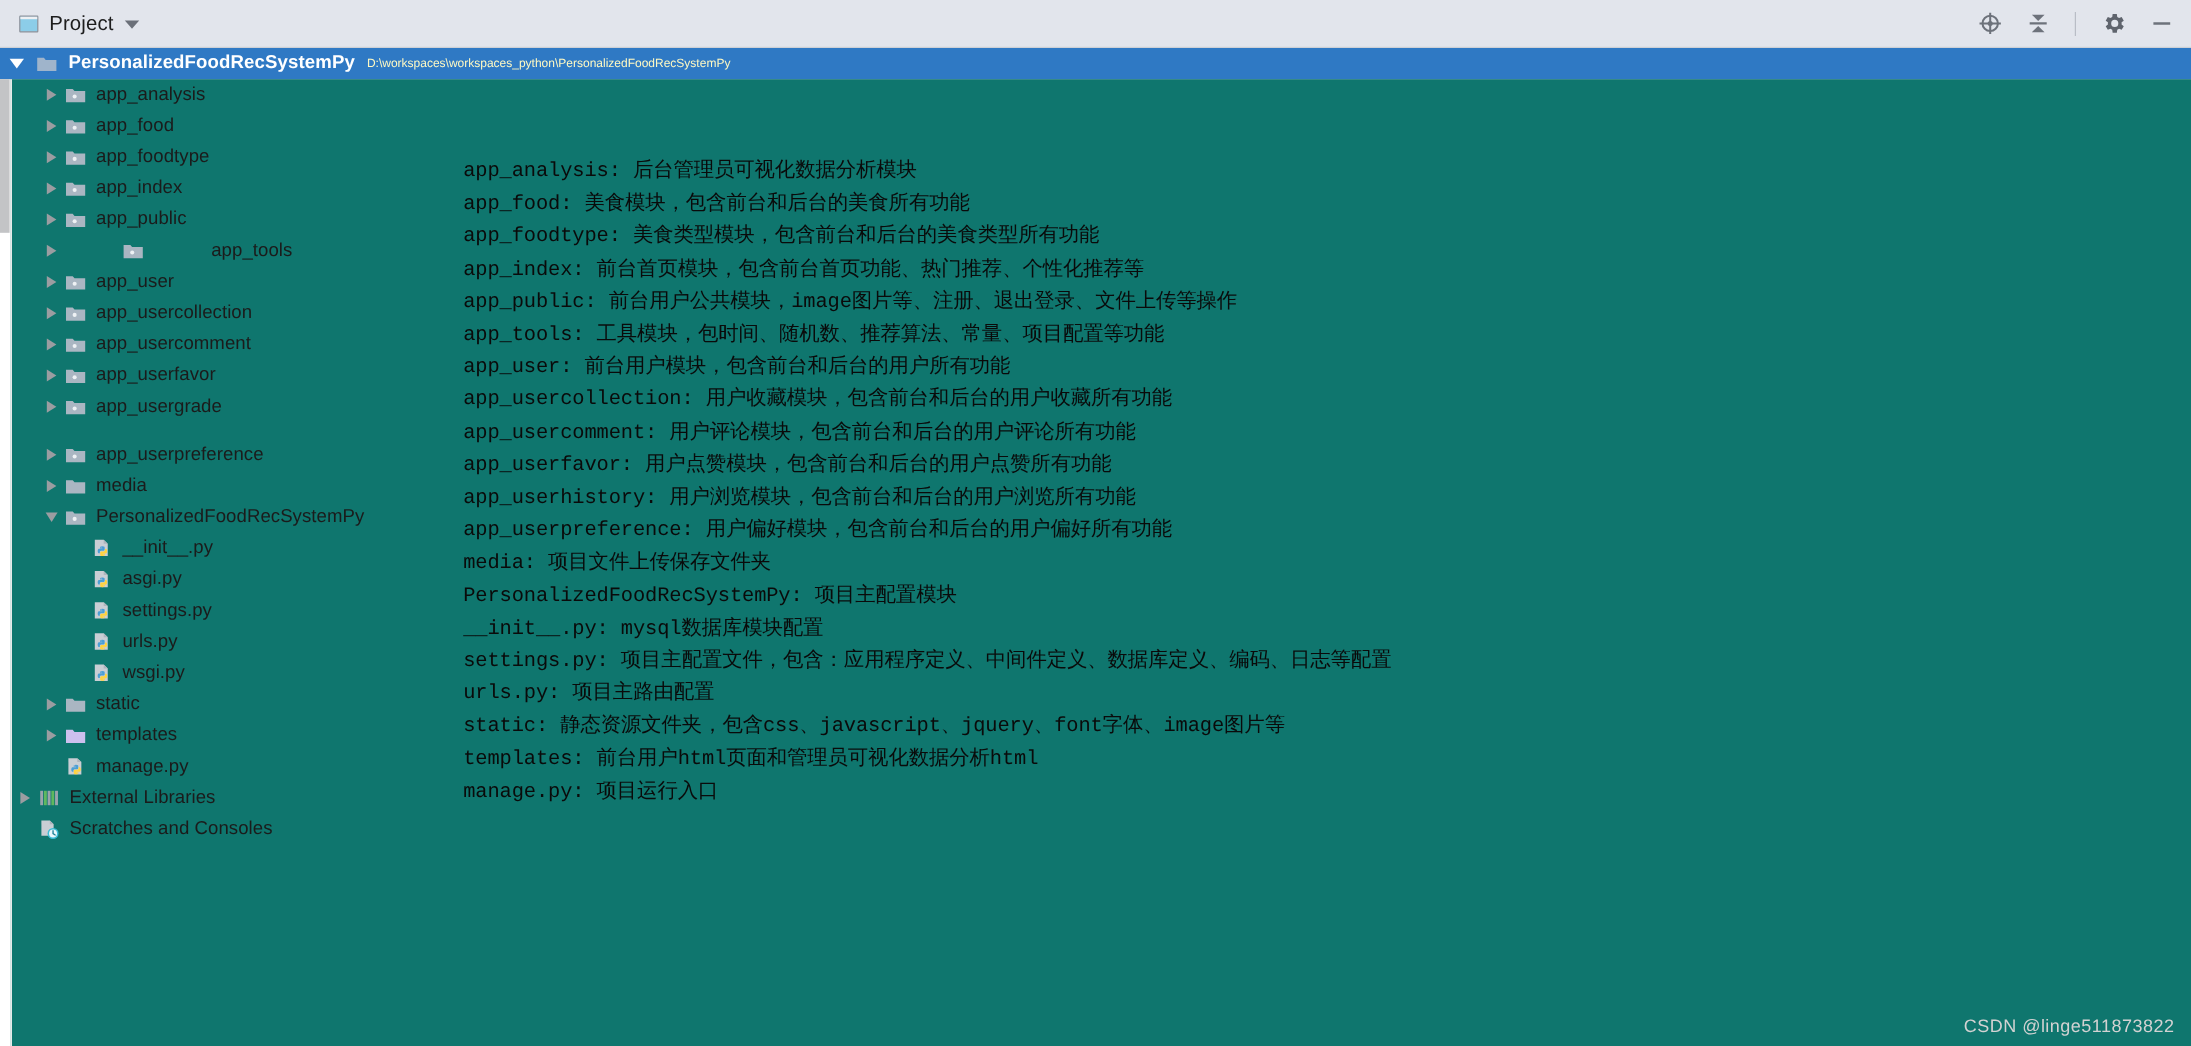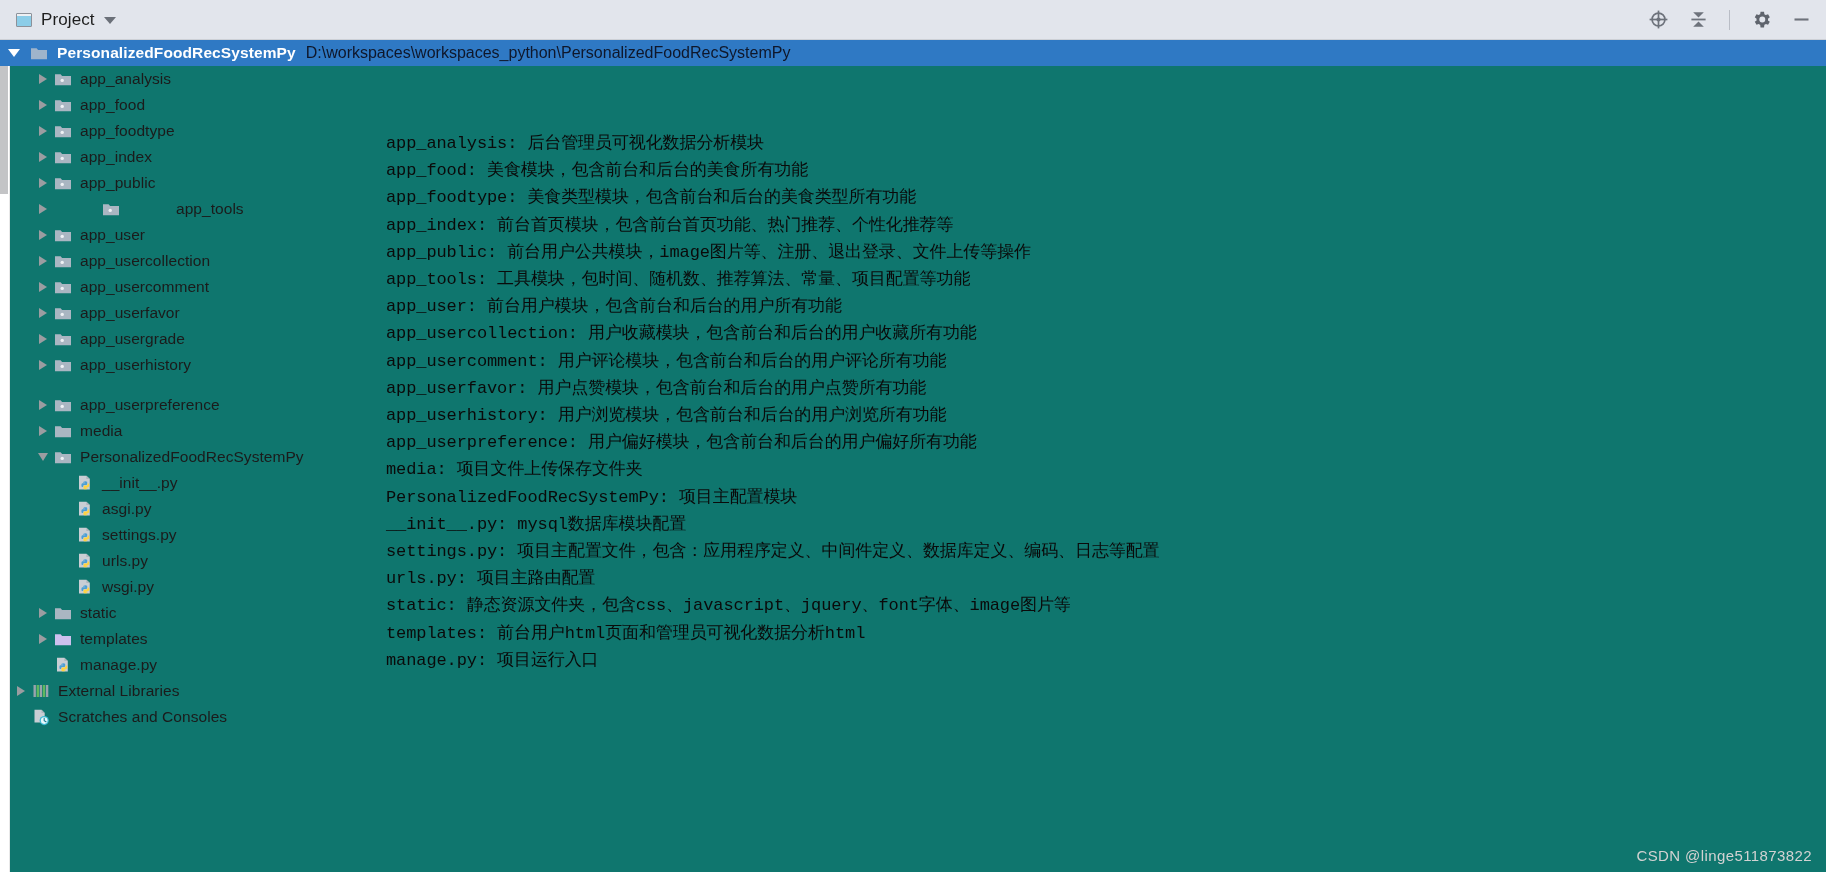--- a/index.html
+++ b/index.html
@@ -103,9 +103,9 @@
     letter-spacing: 0.1px;
   }
   .root-path {
-    font-size: 16px;
+    font-size: 10px;
     font-weight: normal;
-    color: #0f172a;
+    color: #fef9c3;
     margin-left: 3px;
   }
 

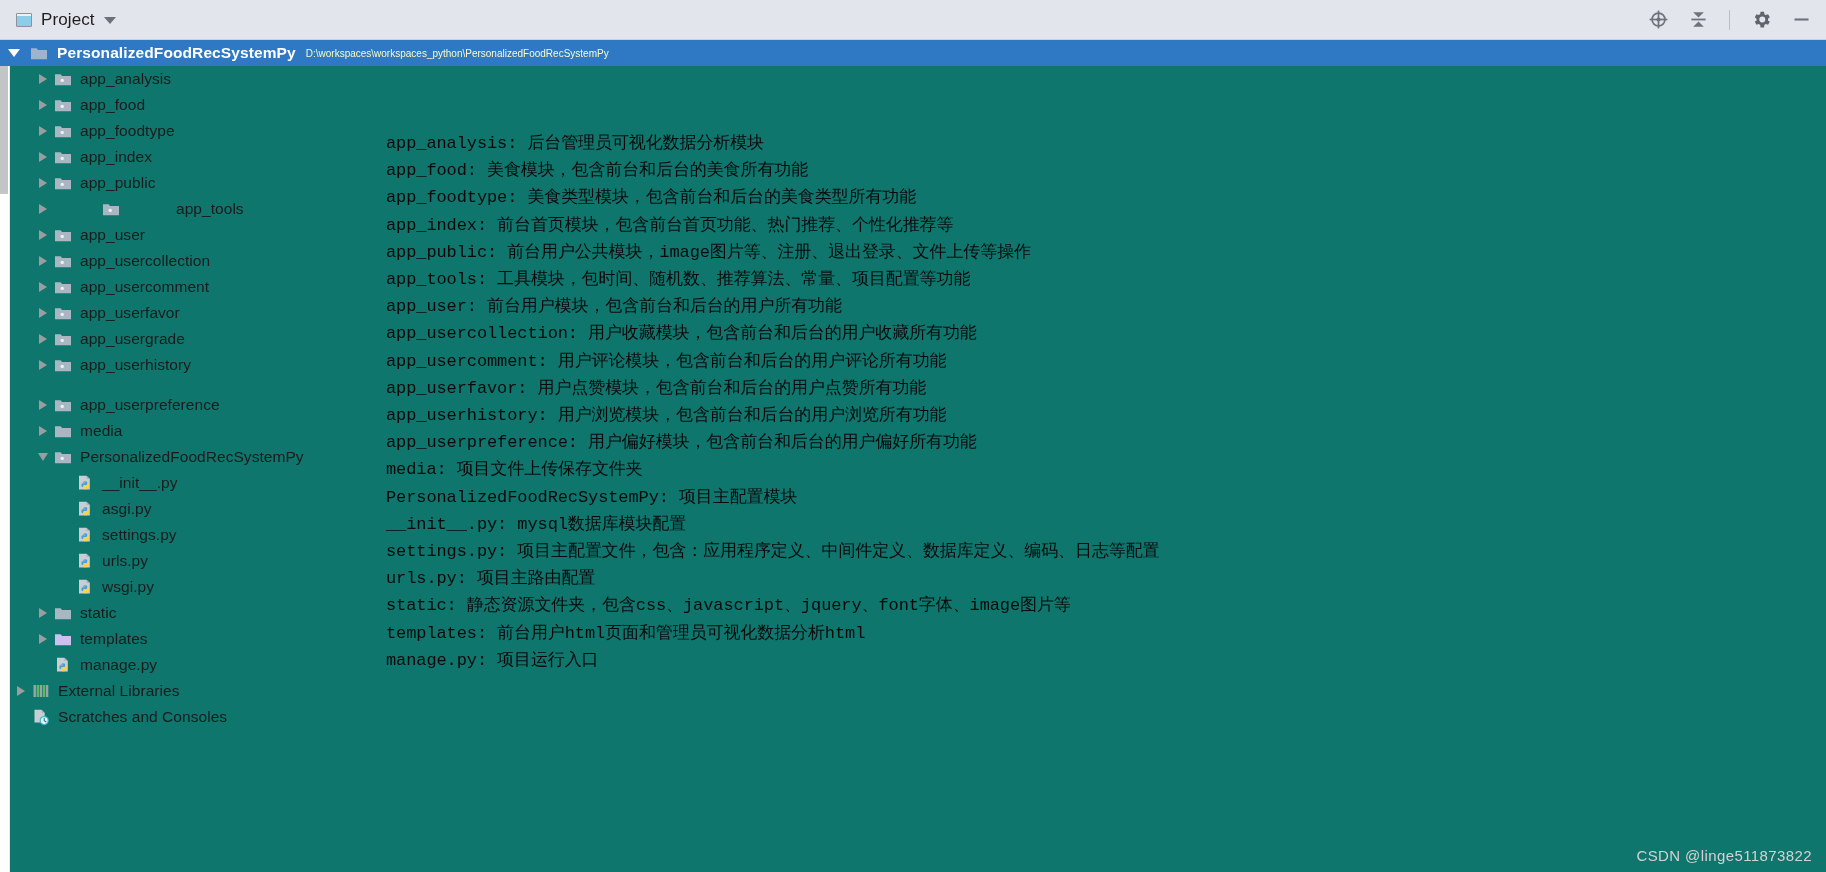--- a/index.html
+++ b/index.html
@@ -409,18 +409,6 @@
           </svg>
         </span>
         <span class="tree-label">app_usergrade</span>
-      </div>
-      <div class="tree-row" style="padding-left: 22px;">
-        <span class="arrow">
-          <span class="right-tri"></span>
-        </span>
-        <span class="icon-slot">
-          <svg width="18" height="15" viewBox="0 0 18 15">
-            <path fill="#aab6c2" d="M1 2.2h5.6l1.5 1.7H17v9.3H1z"></path>
-            <circle cx="8.2" cy="8.4" r="1.7" fill="#eef1f4"></circle>
-          </svg>
-        </span>
-        <span class="tree-label">app_userhistory</span>
       </div>
       <div class="tree-row" style="padding-left: 22px; margin-top: 14px;">
         <span class="arrow">

